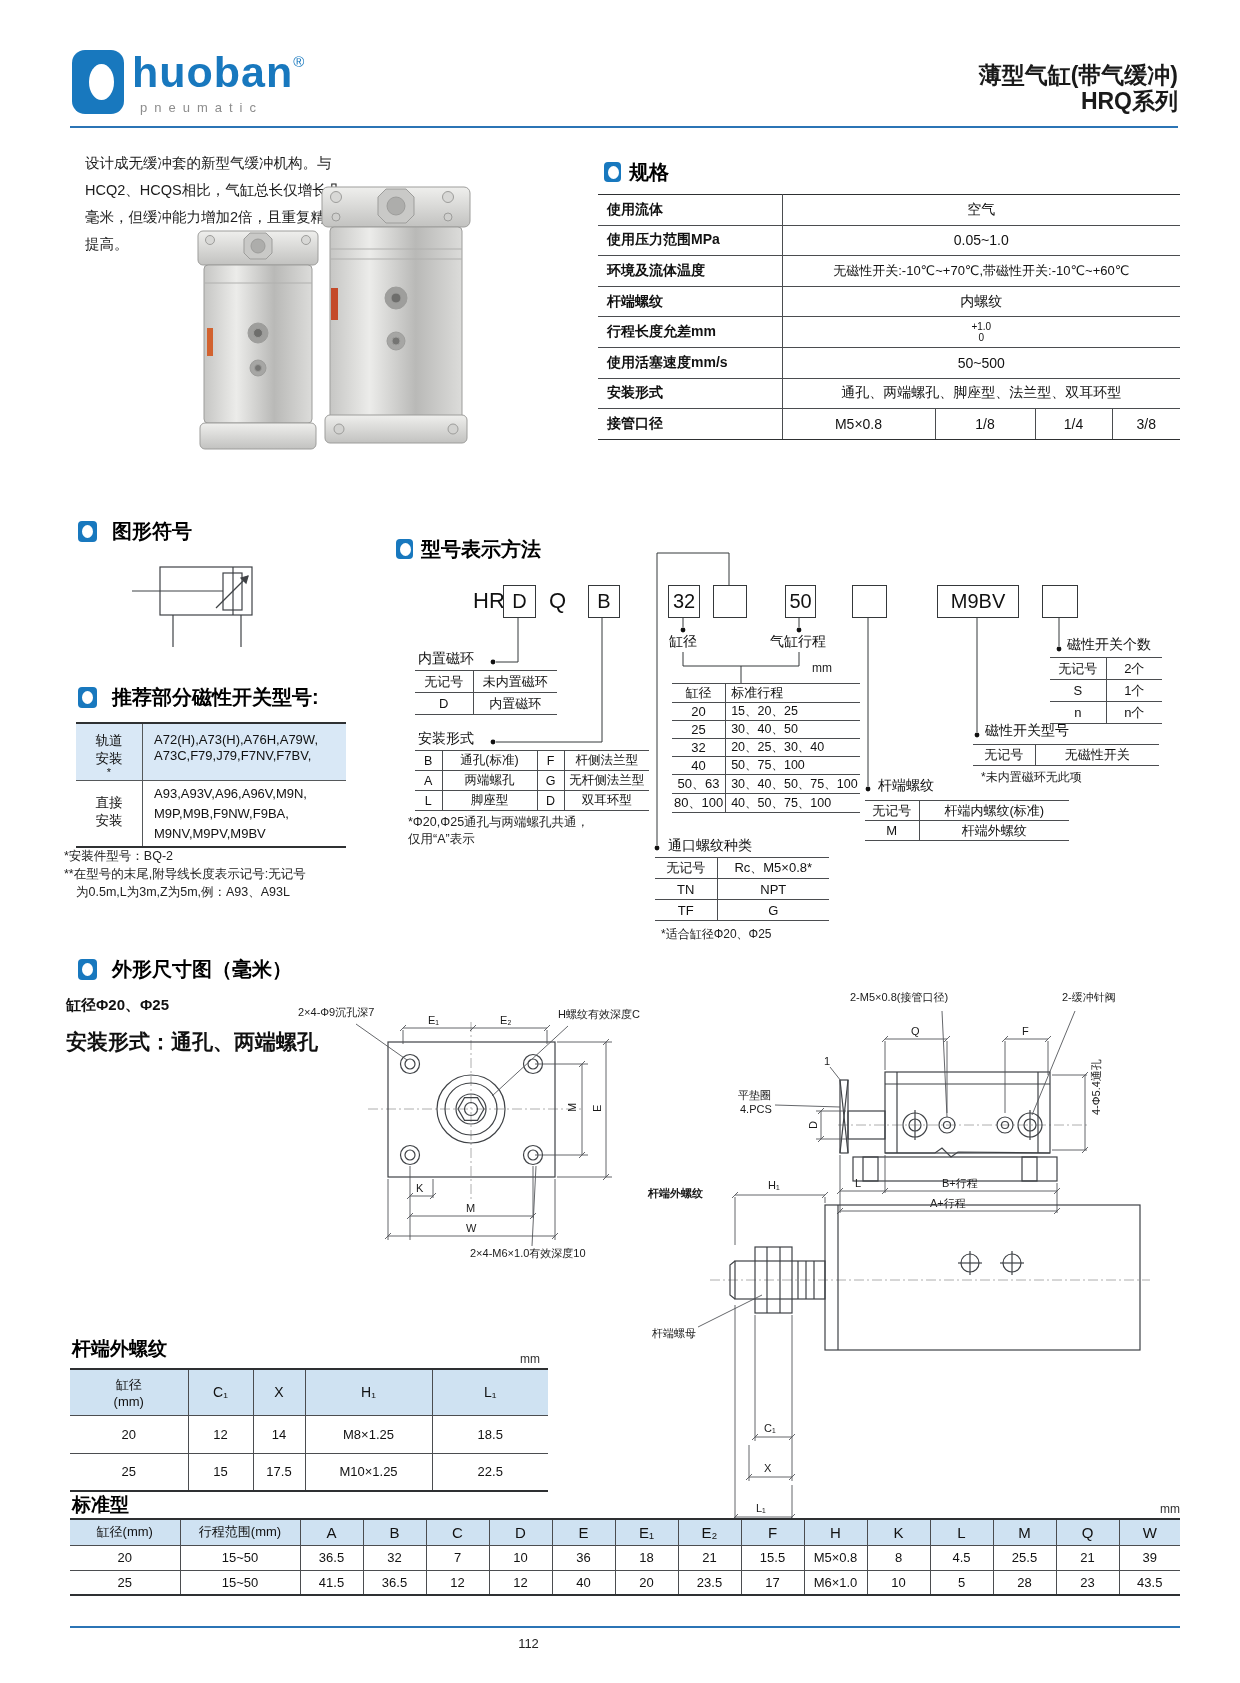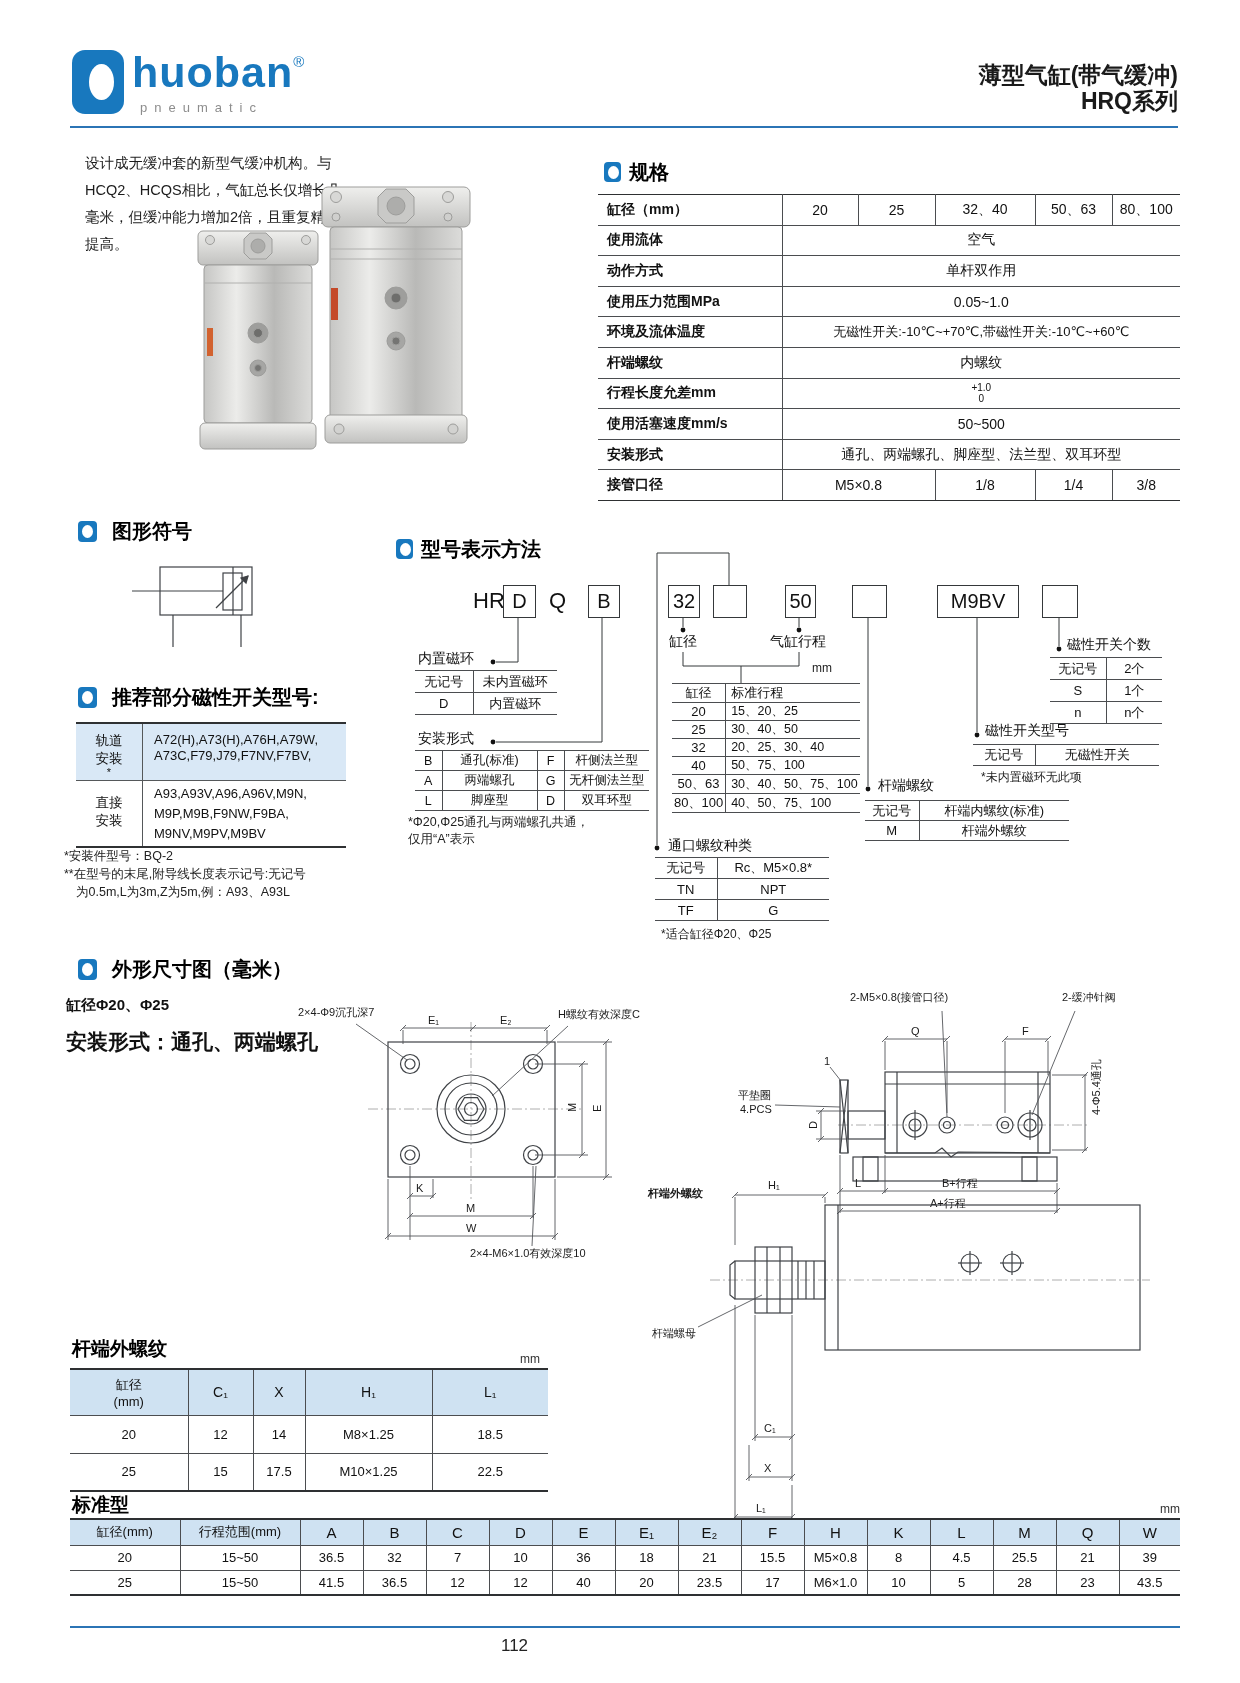--- a/index.html
+++ b/index.html
@@ -144,14 +144,6 @@
         <col style="width:68px">
       </colgroup>
     <tbody>
-        <tr>
-      <td class="lbl">缸径（mm）</td>
-      <td>20</td>
-      <td>25</td>
-      <td>32、40</td>
-      <td>50、63</td>
-      <td>80、100</td>
-    </tr>
     <tr>
       <td class="lbl">使用流体</td>
       <td colspan="5">空气</td>

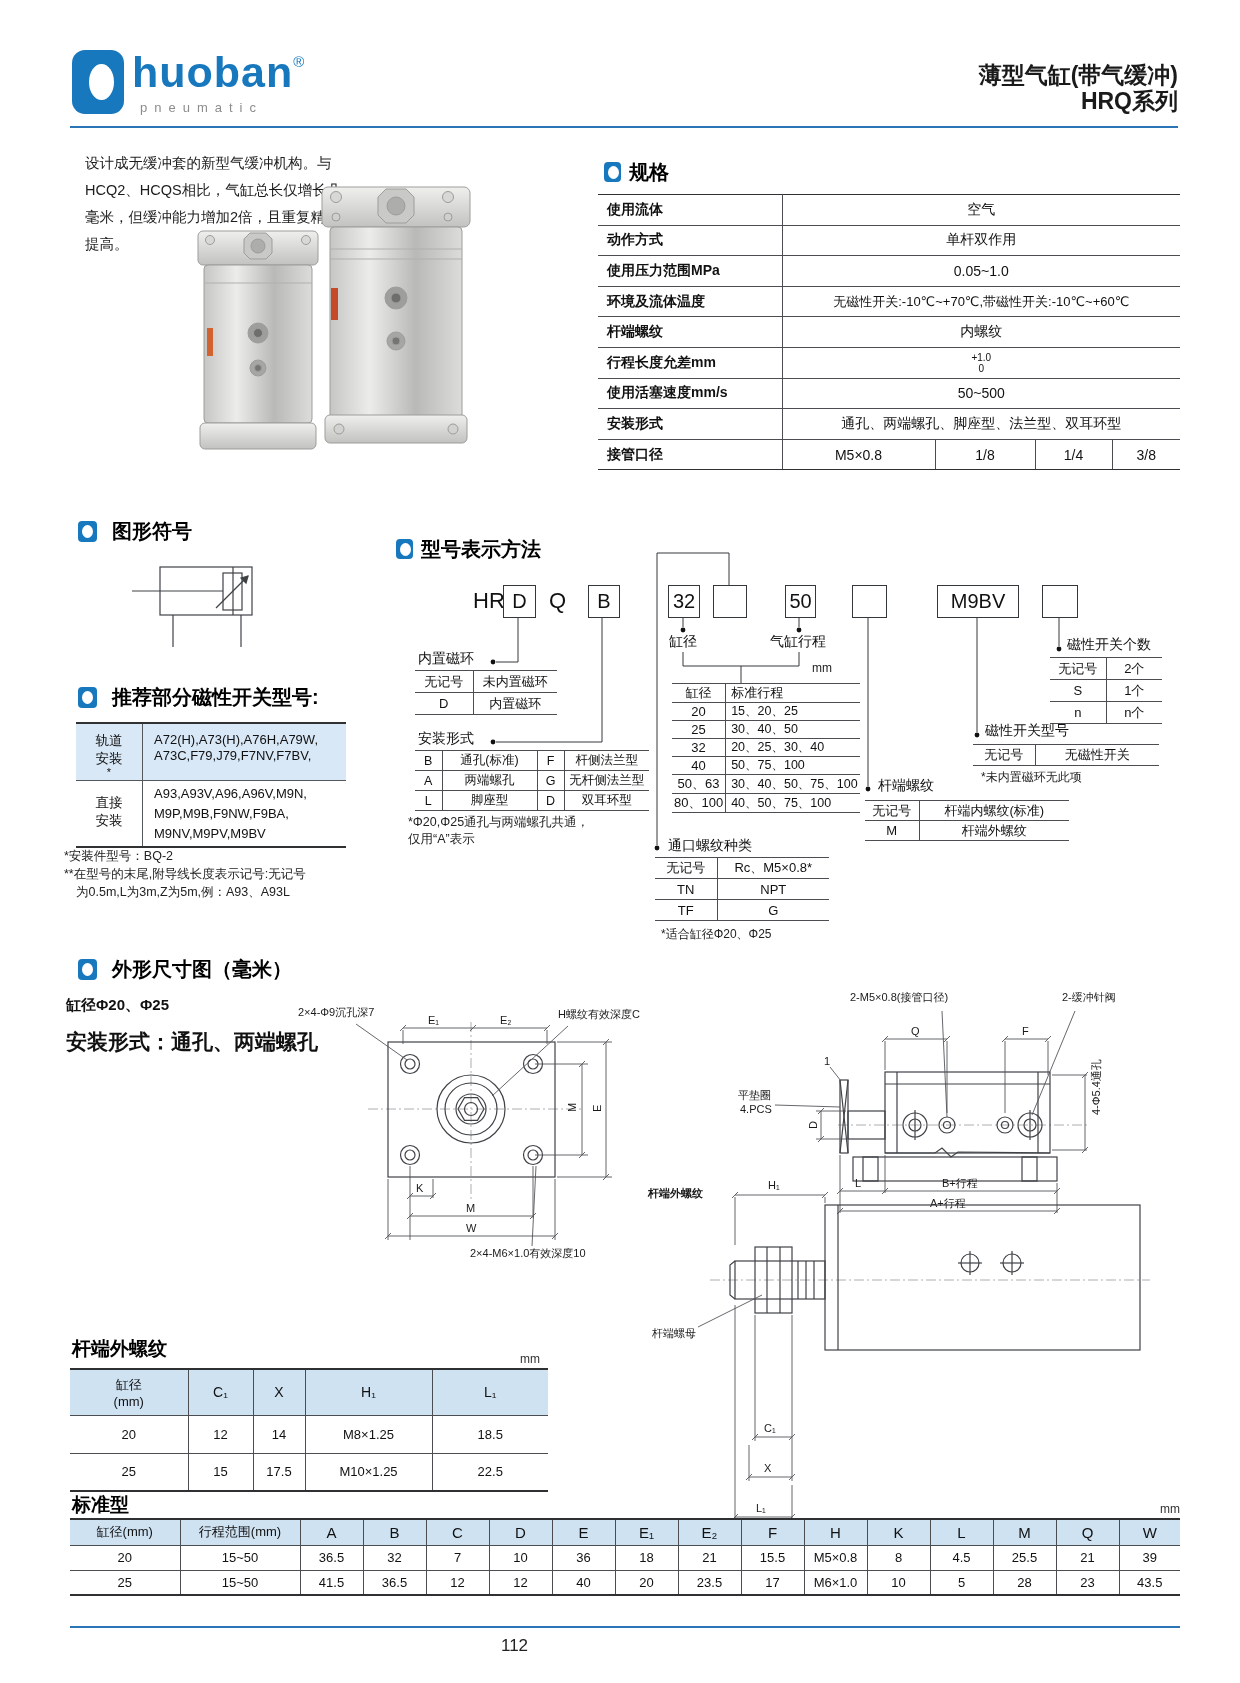--- a/index.html
+++ b/index.html
@@ -147,10 +147,6 @@
     <tr>
       <td class="lbl">使用流体</td>
       <td colspan="5">空气</td>
-    </tr>
-    <tr>
-      <td class="lbl">动作方式</td>
-      <td col="" span="5" colspan="5">单杆双作用</td>
     </tr>
     <tr>
       <td class="lbl">使用压力范围MPa</td>

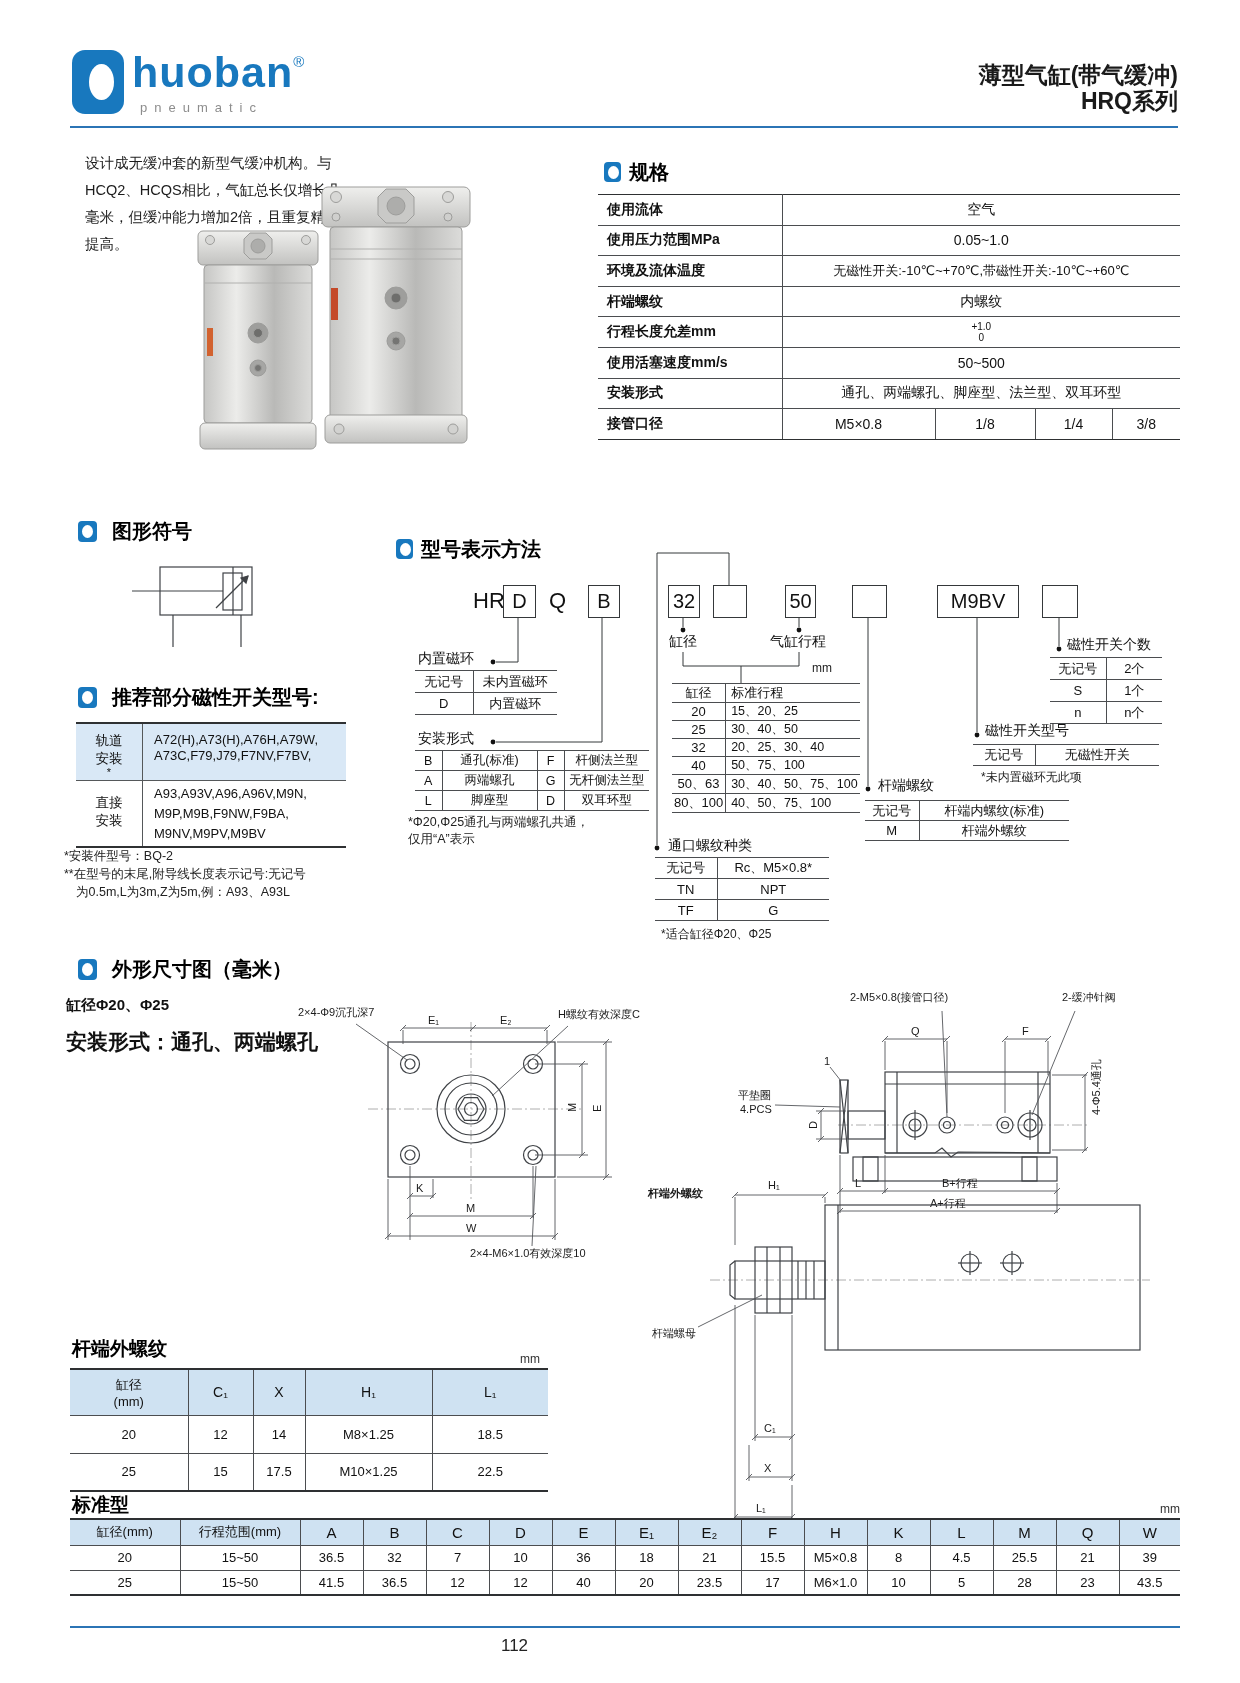--- a/index.html
+++ b/index.html
@@ -65,7 +65,7 @@
   .dim{stroke:#53565a;fill:none;stroke-width:0.9;}
   .cl{stroke:#9a9a9a;fill:none;stroke-width:0.8;stroke-dasharray:10 3 2 3;}
   .ld{stroke:#35383a;fill:none;stroke-width:1;}
-  .footer-num{position:absolute;left:0;top:1636px;width:1029px;text-align:center;font-size:17px;color:#222;}
+  .footer-num{position:absolute;left:14px;top:1636px;width:1029px;text-align:center;font-size:13px;color:#222;}
 </style>
 </head>
 <body>

